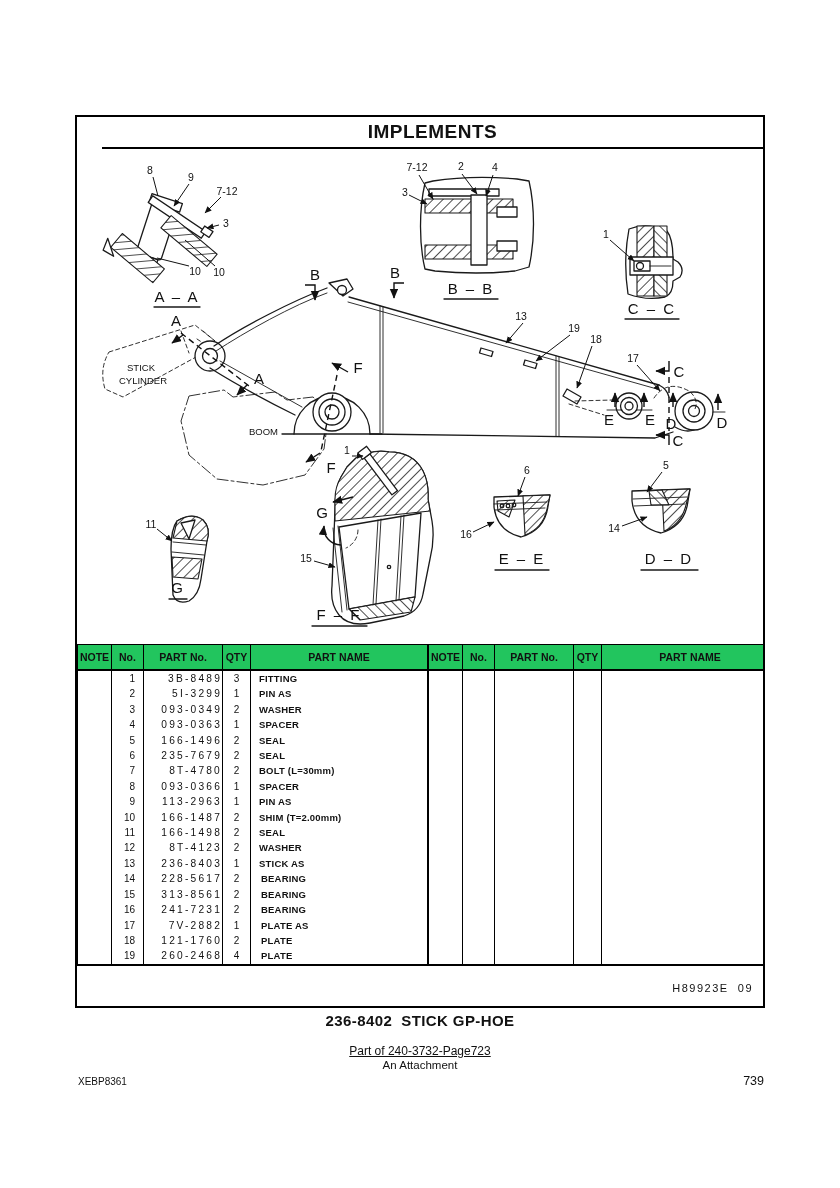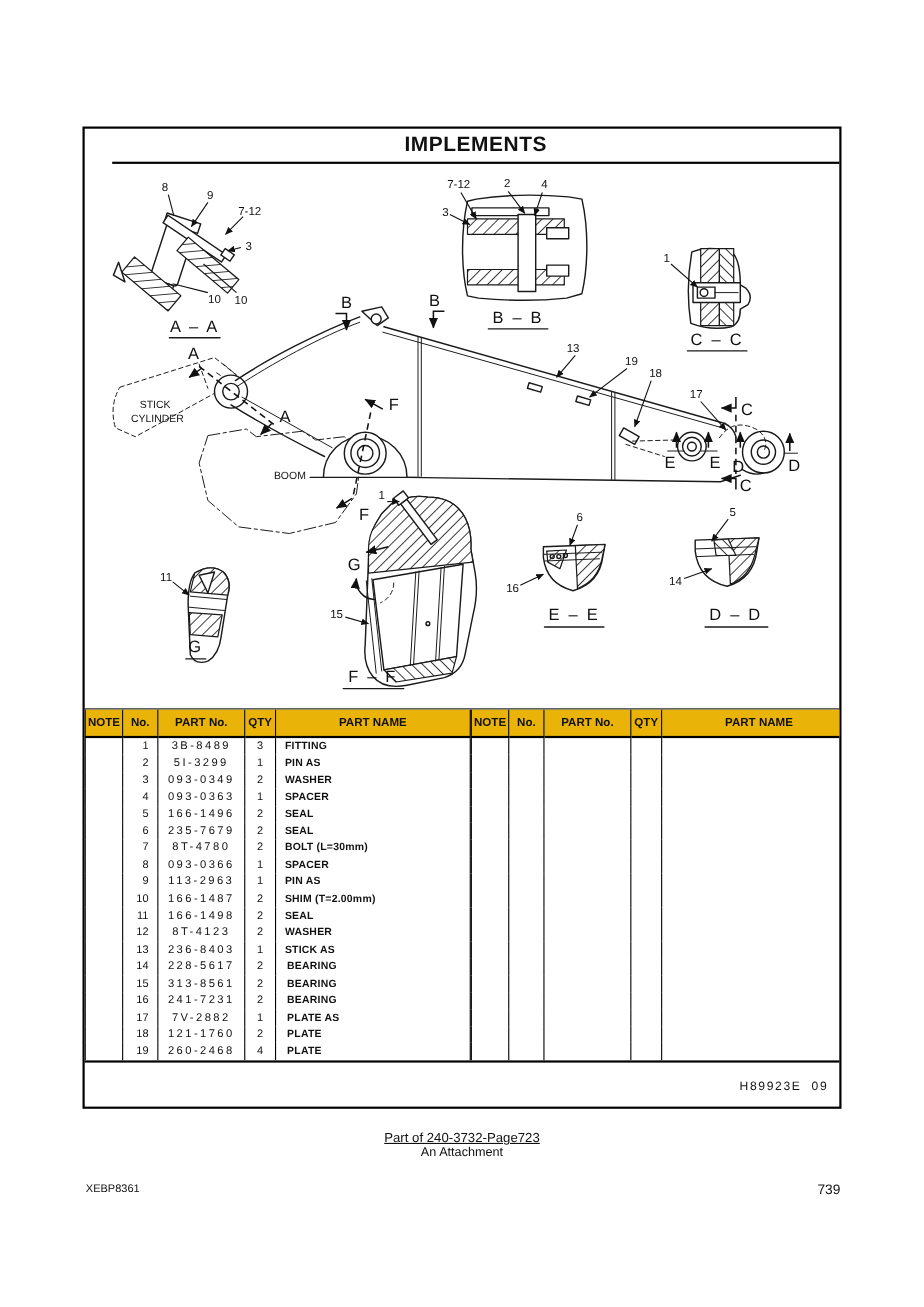--- a/index.html
+++ b/index.html
@@ -13,7 +13,7 @@
   .tables{display:flex;border-top:0;border-bottom:2px solid #000;height:319px;overflow:hidden;}
   table.parts{border-collapse:collapse;table-layout:fixed;width:345px;}
   table.parts th{border:1.2px solid #000;border-top:none;border-bottom:2px solid #000;
-       height:24px;font-size:10.5px;font-weight:bold;padding:0;background:#eab308;}
+       height:24px;font-size:10.5px;font-weight:bold;padding:0;background:#22c55e;}
   table.parts td{border-left:1.2px solid #000;border-right:1.2px solid #000;
        border-top:none;border-bottom:none;height:15.4px;padding:0;font-size:10px;
        line-height:15.4px;white-space:nowrap;overflow:hidden;}

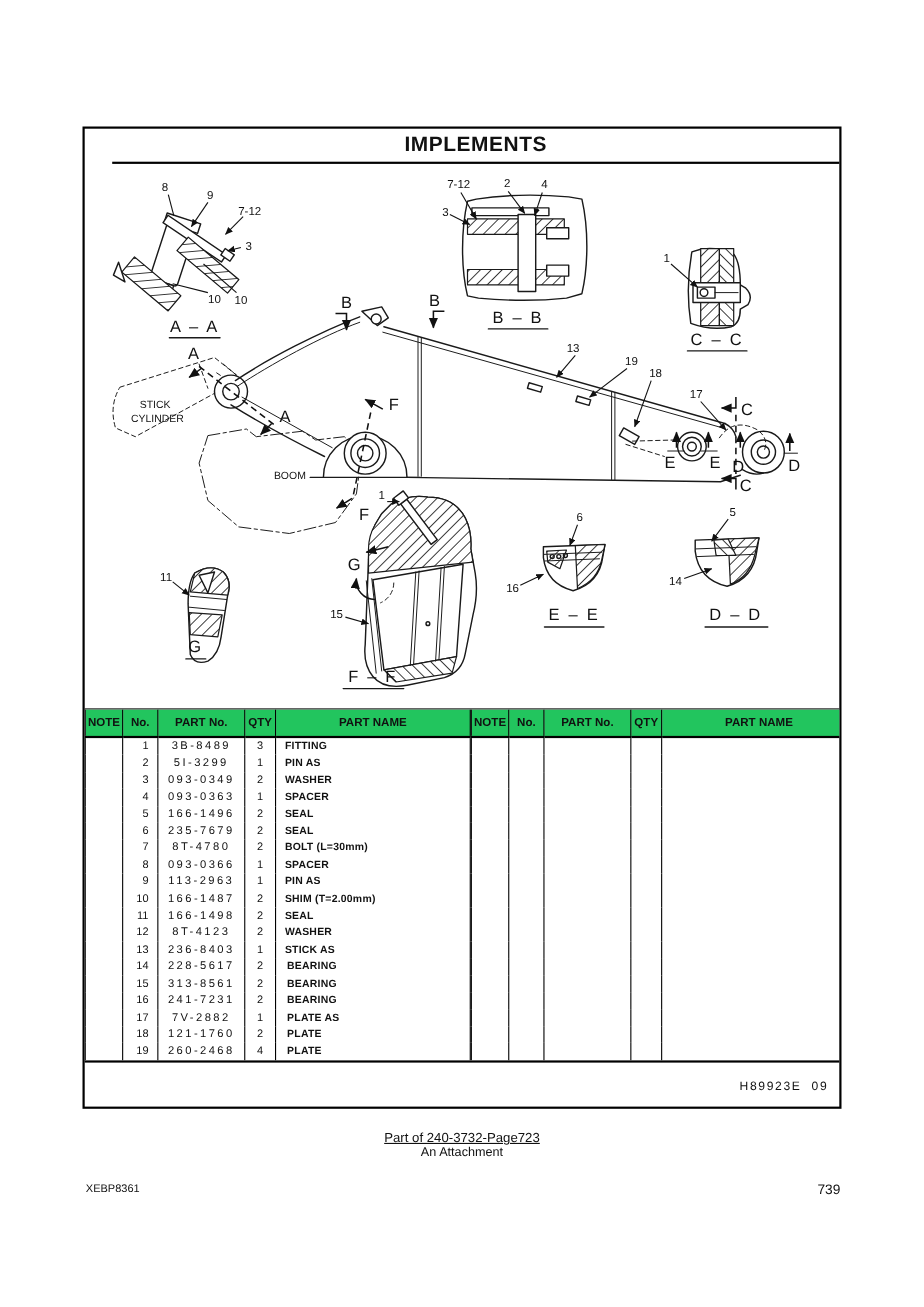--- a/index.html
+++ b/index.html
@@ -19,7 +19,7 @@
        line-height:15.4px;white-space:nowrap;overflow:hidden;}
   table.parts .c-note{width:33px;}
   table.parts .c-no{width:31px;text-align:right;padding-right:8px;}
-  table.parts .c-part{width:78px;text-align:center;letter-spacing:2.2px;font-size:10.2px;}
+  table.parts .c-part{width:78px;text-align:right;letter-spacing:2.2px;font-size:10.2px;}
   table.parts .c-qty{width:27px;text-align:center;}
   table.parts .c-name{width:176px;text-align:left;padding-left:8px;font-size:9.5px;
        font-weight:bold;letter-spacing:.2px;}

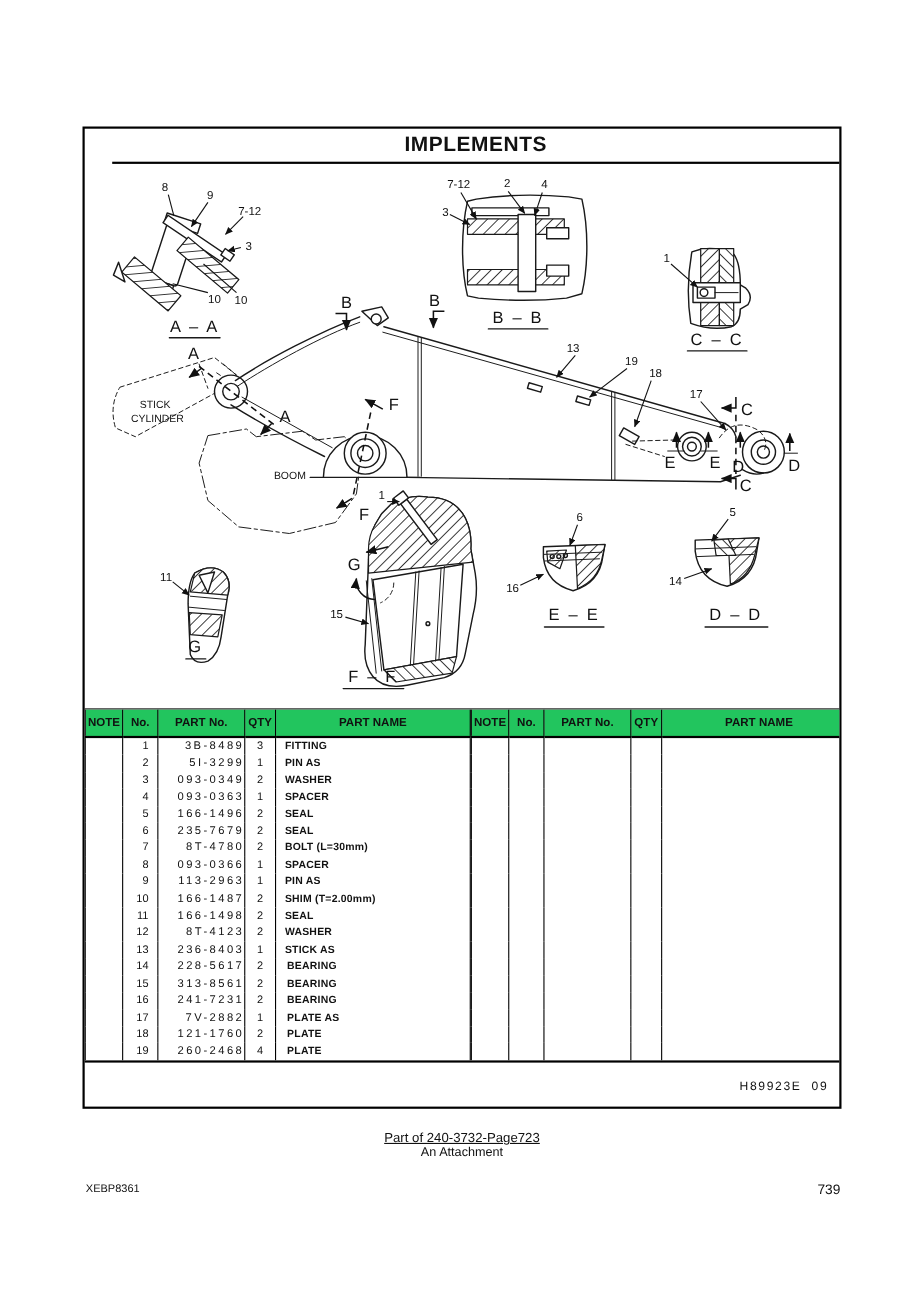--- a/index.html
+++ b/index.html
@@ -603,6 +603,7 @@
   </div>
 
   <div class="caption">
+    <div class="l1">236-8402  STICK GP-HOE</div>
     <div class="l2">Part of 240-3732-Page723</div>
     <div class="l3">An Attachment</div>
   </div>

